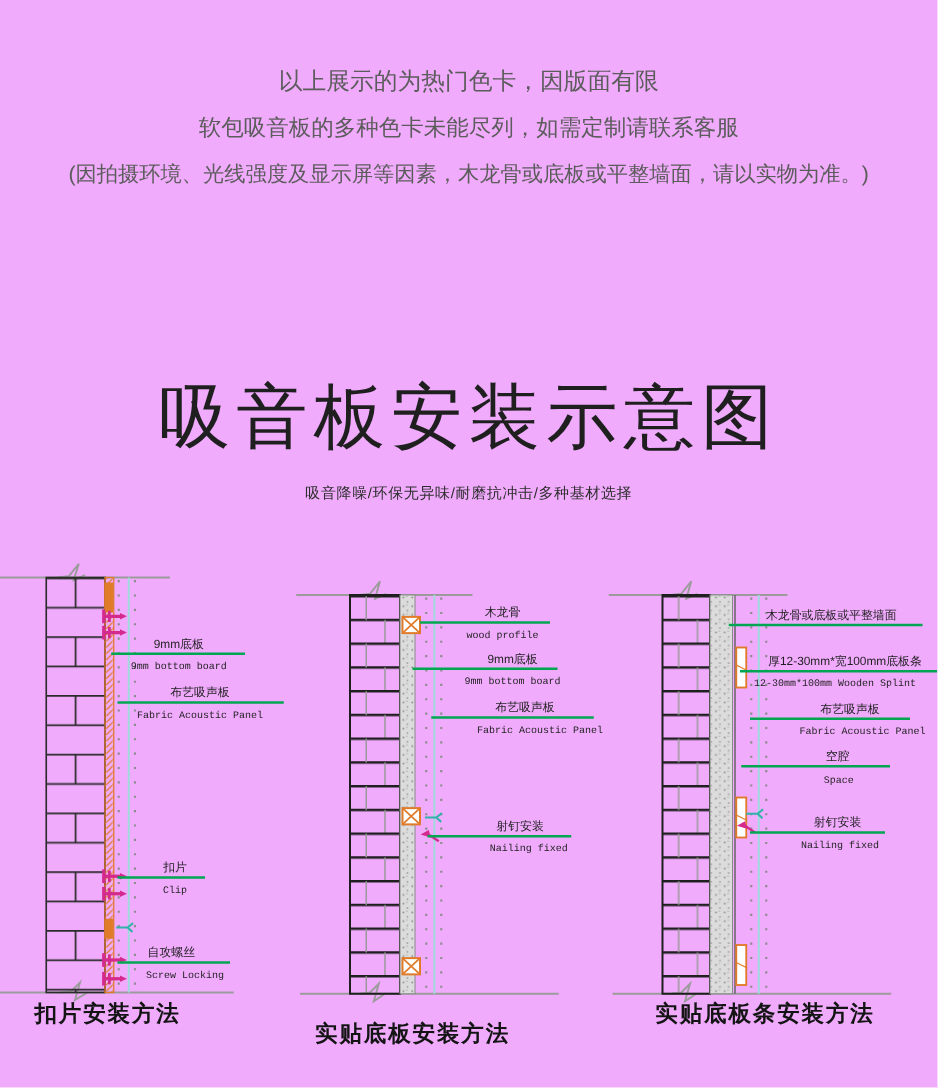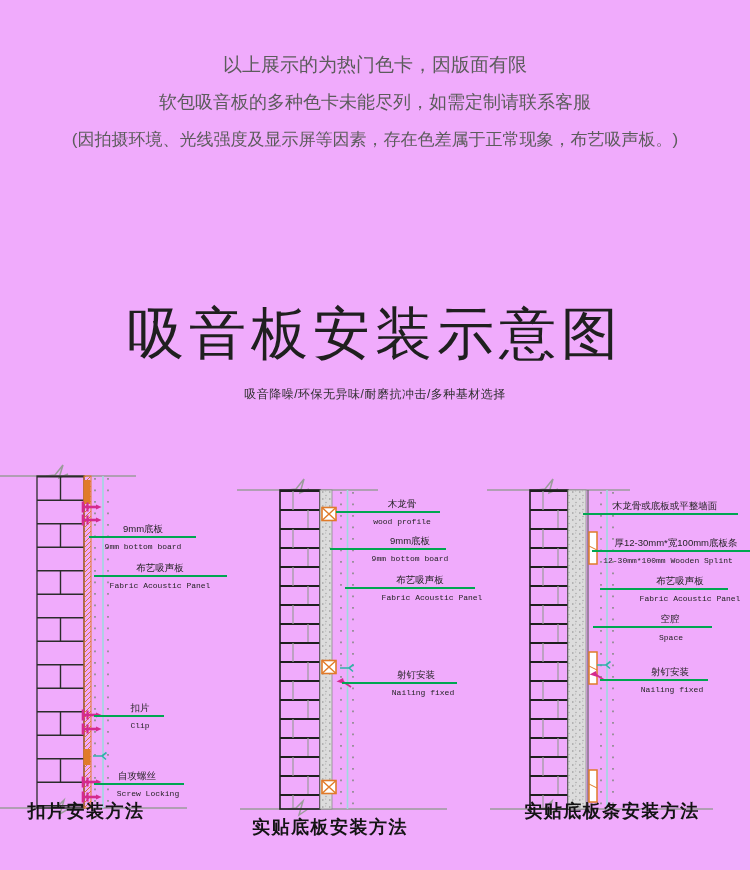--- a/index.html
+++ b/index.html
@@ -80,7 +80,7 @@
 
   <div class="notice" id="notice1">以上展示的为热门色卡，因版面有限</div>
   <div class="notice" id="notice2">软包吸音板的多种色卡未能尽列，如需定制请联系客服</div>
-  <div class="notice" id="notice3">(因拍摄环境、光线强度及显示屏等因素，存在色差属于正常现象，布艺吸声板。)</div>
+  <div class="notice" id="notice3">(因拍摄环境、光线强度及显示屏等因素，木龙骨或底板或平整墙面，请以实物为准。)</div>
 
   <div id="title">吸音板安装示意图</div>
   <div id="subtitle">吸音降噪/环保无异味/耐磨抗冲击/多种基材选择</div>

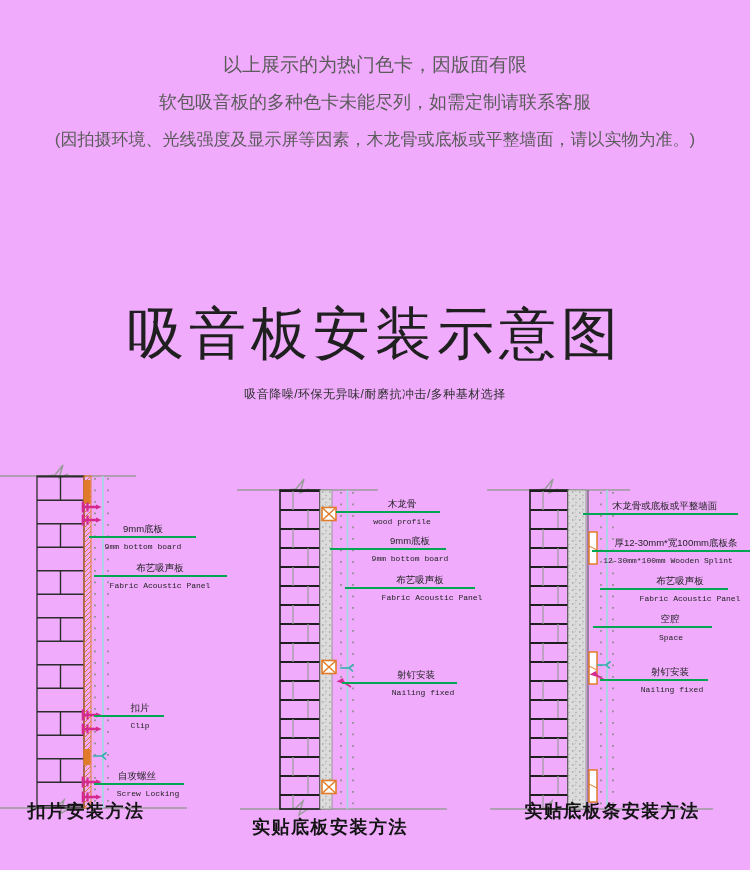--- a/index.html
+++ b/index.html
@@ -13,7 +13,7 @@
          font-size:57px;letter-spacing:5px;color:#1f1f1f;font-weight:500;}
   #subtitle{position:absolute;top:386px;left:0;width:750px;text-align:center;
             font-size:12px;color:#2e2e2e;letter-spacing:.5px;}
-  .fig{position:absolute;top:462px;height:360px;}
+  .fig{position:absolute;top:448px;height:360px;}
   #fig1{left:0;width:250px;}
   #fig2{left:230px;width:270px;}
   #fig3{left:480px;width:270px;}

